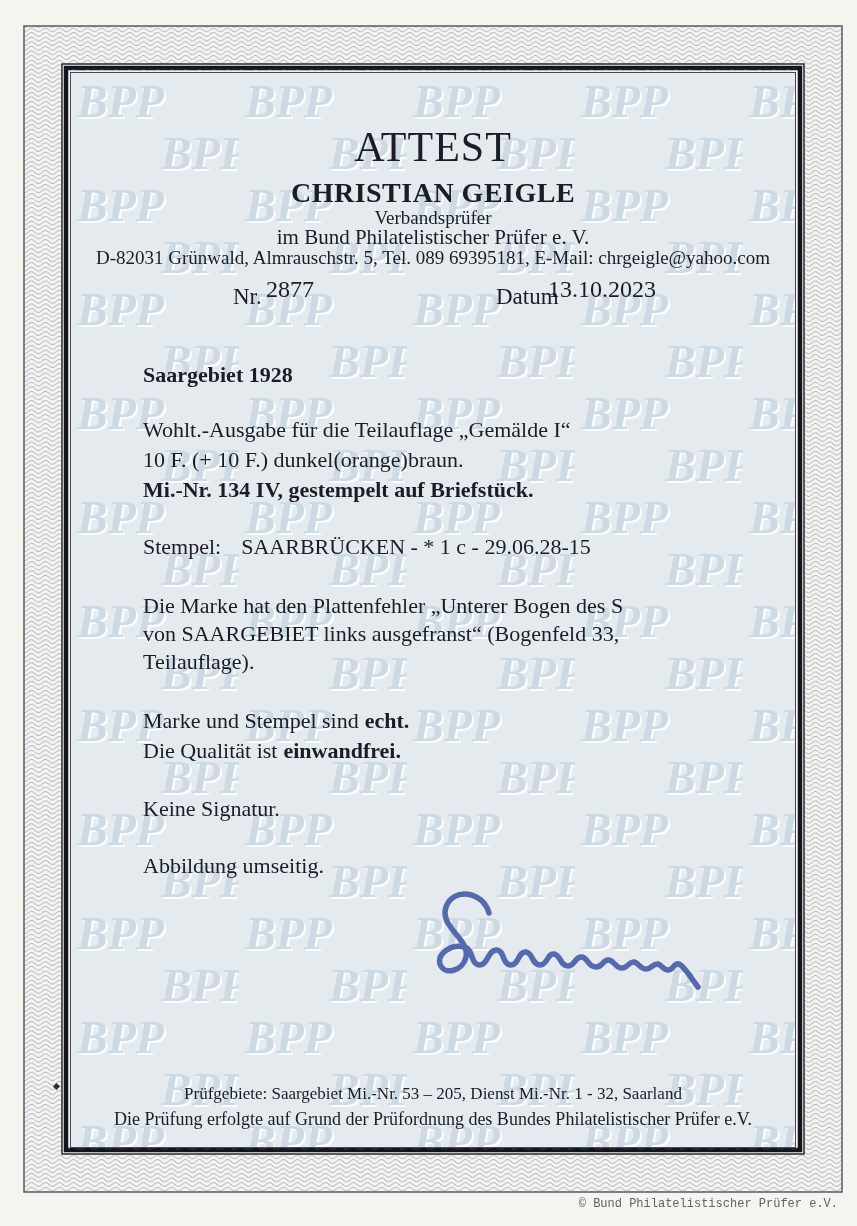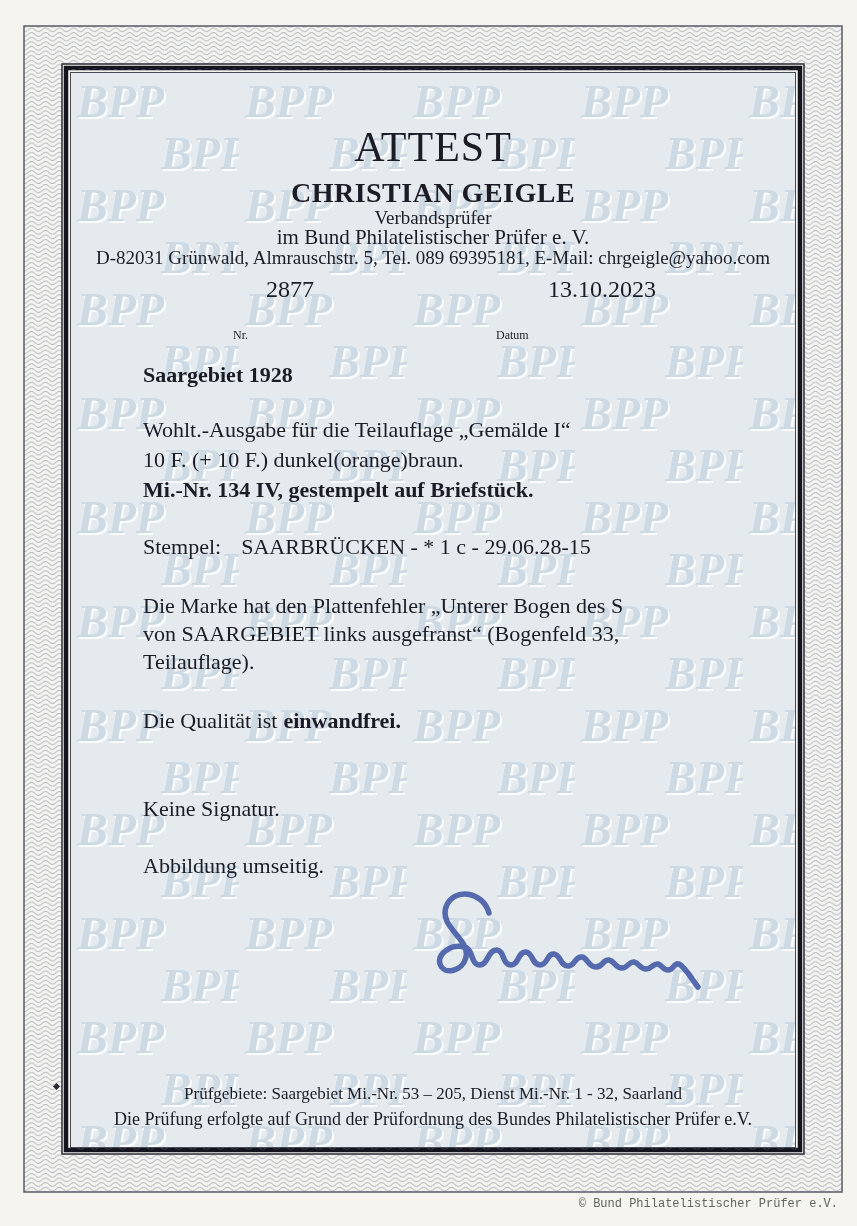--- a/index.html
+++ b/index.html
@@ -30,7 +30,7 @@
   .hdr-assoc    { left: 0; top: 152px; width: 100%; text-align: center; font-size: 21px; }
   .hdr-address  { left: 0; top: 174px; width: 100%; text-align: center; font-size: 19px; }
 
-  .meta-label   { font-size: 12px; margin-top: 44px; }
+  .meta-label   { font-size: 23px; }
   .meta-value   { font-size: 24px; }
   .nr-label     { left: 162px; top: 211px; }
   .nr-value     { left: 195px; top: 203px; }

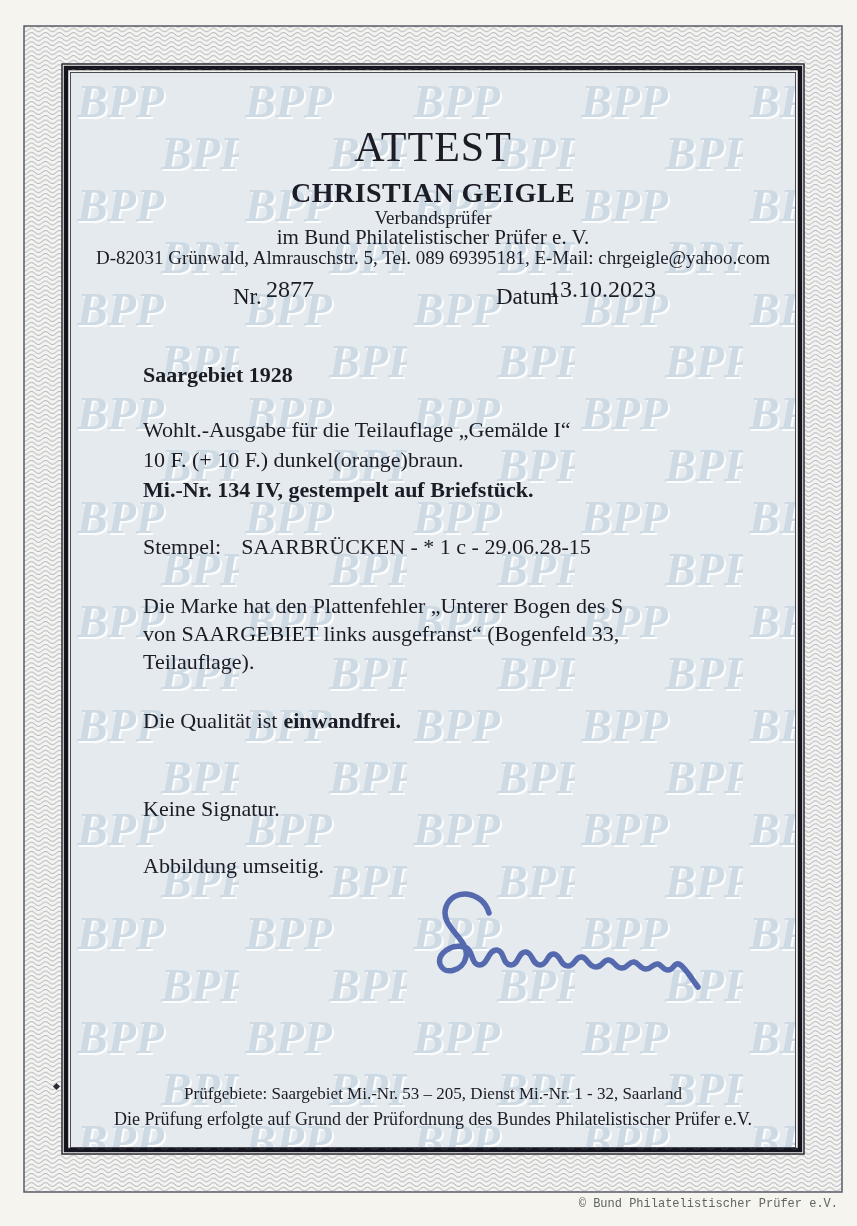--- a/index.html
+++ b/index.html
@@ -135,6 +135,9 @@
 
     <div class="layer body-text genuine-block">
       <div>
+        <span>Marke und Stempel sind</span><span class="bold-word">echt.</span>
+      </div>
+      <div>
         <span>Die Qualität ist</span><span class="bold-word">einwandfrei.</span>
       </div>
     </div>

